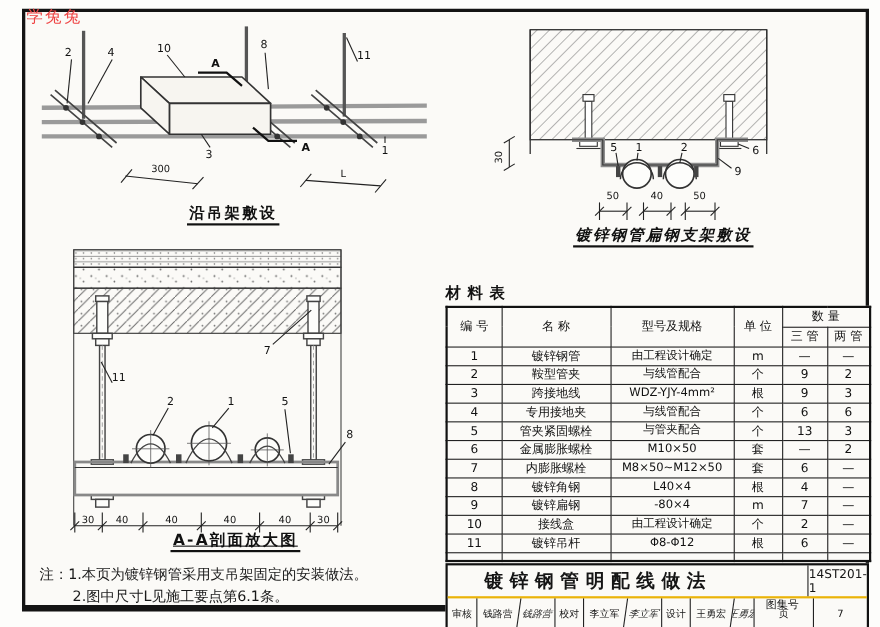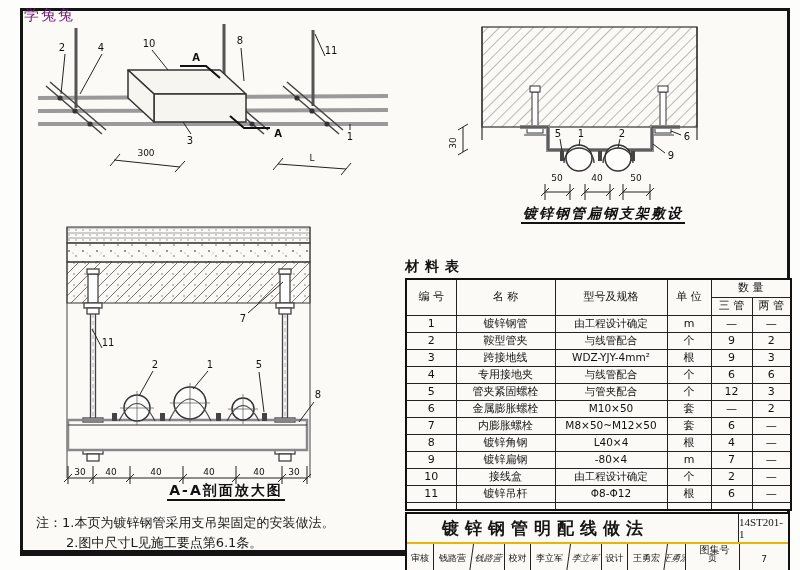--- a/index.html
+++ b/index.html
@@ -7,7 +7,7 @@
   .page{position:relative;width:800px;height:570px;background:#fdfdfb;overflow:hidden;color:#151515;}
   .frame{position:absolute;left:20px;top:8px;width:770px;height:548px;box-sizing:border-box;
          border:3px solid #141414;border-bottom-width:6px;background:#fbfaf7;}
-  .watermark{position:absolute;left:24px;top:6px;font-size:15px;color:#701a75;letter-spacing:2px;z-index:9;}
+  .watermark{position:absolute;left:24px;top:6px;font-size:15px;color:#ef4444;letter-spacing:2px;z-index:9;}
   svg{position:absolute;overflow:visible;}
   .iso-svg{left:28px;top:20px;}
   .bracket-svg{left:425px;top:22px;}

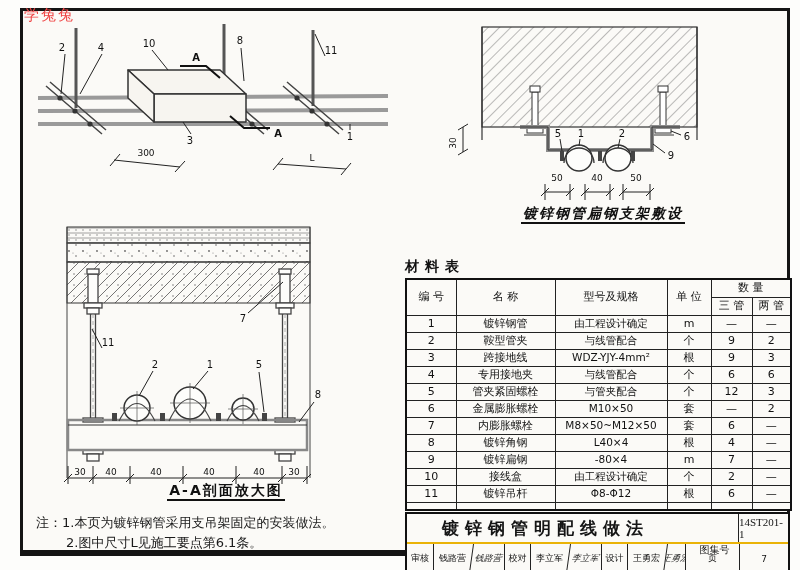--- a/index.html
+++ b/index.html
@@ -129,6 +129,7 @@
     <text class="dimt" x="118" y="136" text-anchor="middle">300</text>
     <text class="dimt" x="284" y="141" text-anchor="middle">L</text>
   </svg>
+  <div class="caption cap-iso"><span>沿吊架敷设</span></div>
 
   <svg class="bracket-svg" width="356" height="182" viewBox="0 0 356 182">
     <defs>

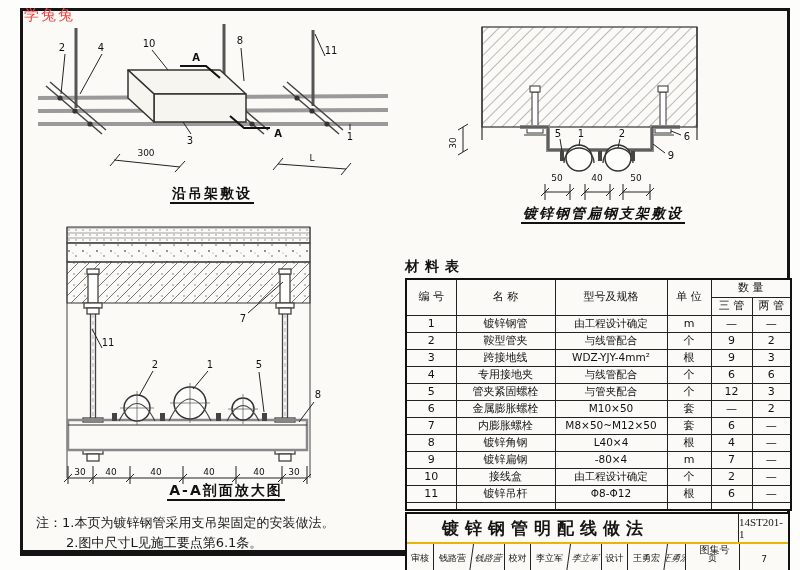--- a/index.html
+++ b/index.html
@@ -403,7 +403,7 @@
       <td>管夹紧固螺栓</td>
       <td class="spec">与管夹配合</td>
       <td>个</td>
-      <td>12</td>
+      <td>13</td>
       <td>3</td>
     </tr>
         <tr>

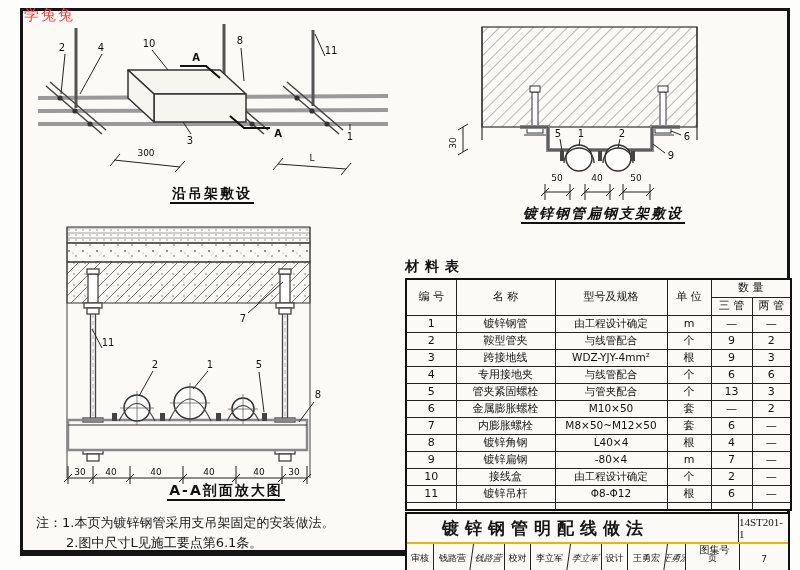--- a/index.html
+++ b/index.html
@@ -16,7 +16,7 @@
   .caption span{border-bottom:2px solid #111;padding:0 2px 1px 2px;letter-spacing:2px;}
   .cap-iso{left:28px;top:185px;width:368px;}
   .cap-bracket{left:425px;top:205px;width:356px;font-style:italic;}
-  .cap-section{left:50px;top:482px;width:352px;}
+  .cap-section{left:38px;top:482px;width:352px;text-decoration:underline;}
   .notes{position:absolute;left:36px;top:513px;width:345px;font-size:13px;line-height:1.55;color:#1a1a1a;}
   .notes .n2{padding-left:30px;}
   .mat-title{position:absolute;left:405px;top:258px;width:385px;

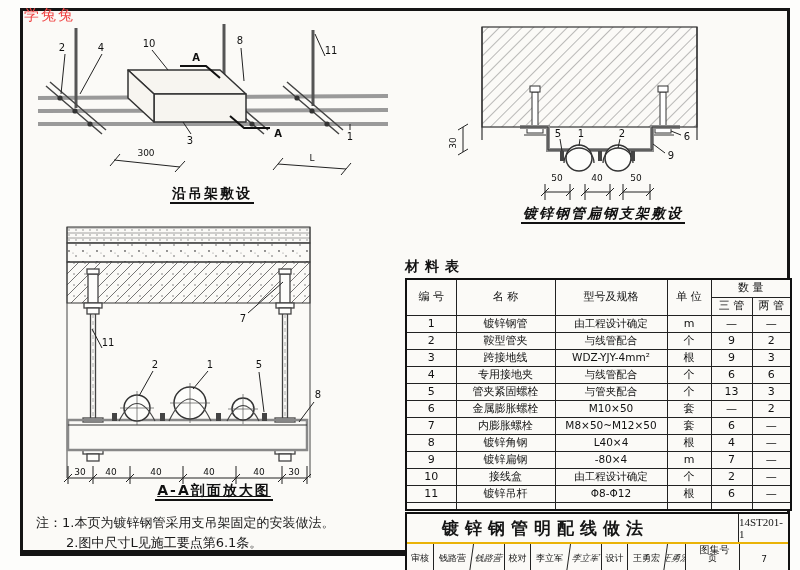--- a/index.html
+++ b/index.html
@@ -36,7 +36,7 @@
   .tb-row1>div{display:flex;align-items:center;justify-content:center;box-sizing:border-box;}
   .tb-title{width:277px;font-size:17px;font-weight:bold;letter-spacing:6px;}
   .tb-atlas-label{width:54px;font-size:10px;border-left:7px solid #a3a3a3;margin-top:36px;}
-  .tb-atlas-no{flex:1;font-size:11px;border-left:1px solid #222;letter-spacing:0;font-family:Liberation Serif, serif;}
+  .tb-atlas-no{flex:1;font-size:11px;border-left:1px solid #222;letter-spacing:0;}
   .tb-row2{display:flex;height:31px;border-top:2px solid #eab308;box-sizing:border-box;font-size:9px;}
   .tb-row2>div{display:flex;align-items:center;justify-content:center;box-sizing:border-box;
                border-left:1px solid #222;overflow:hidden;white-space:nowrap;}

